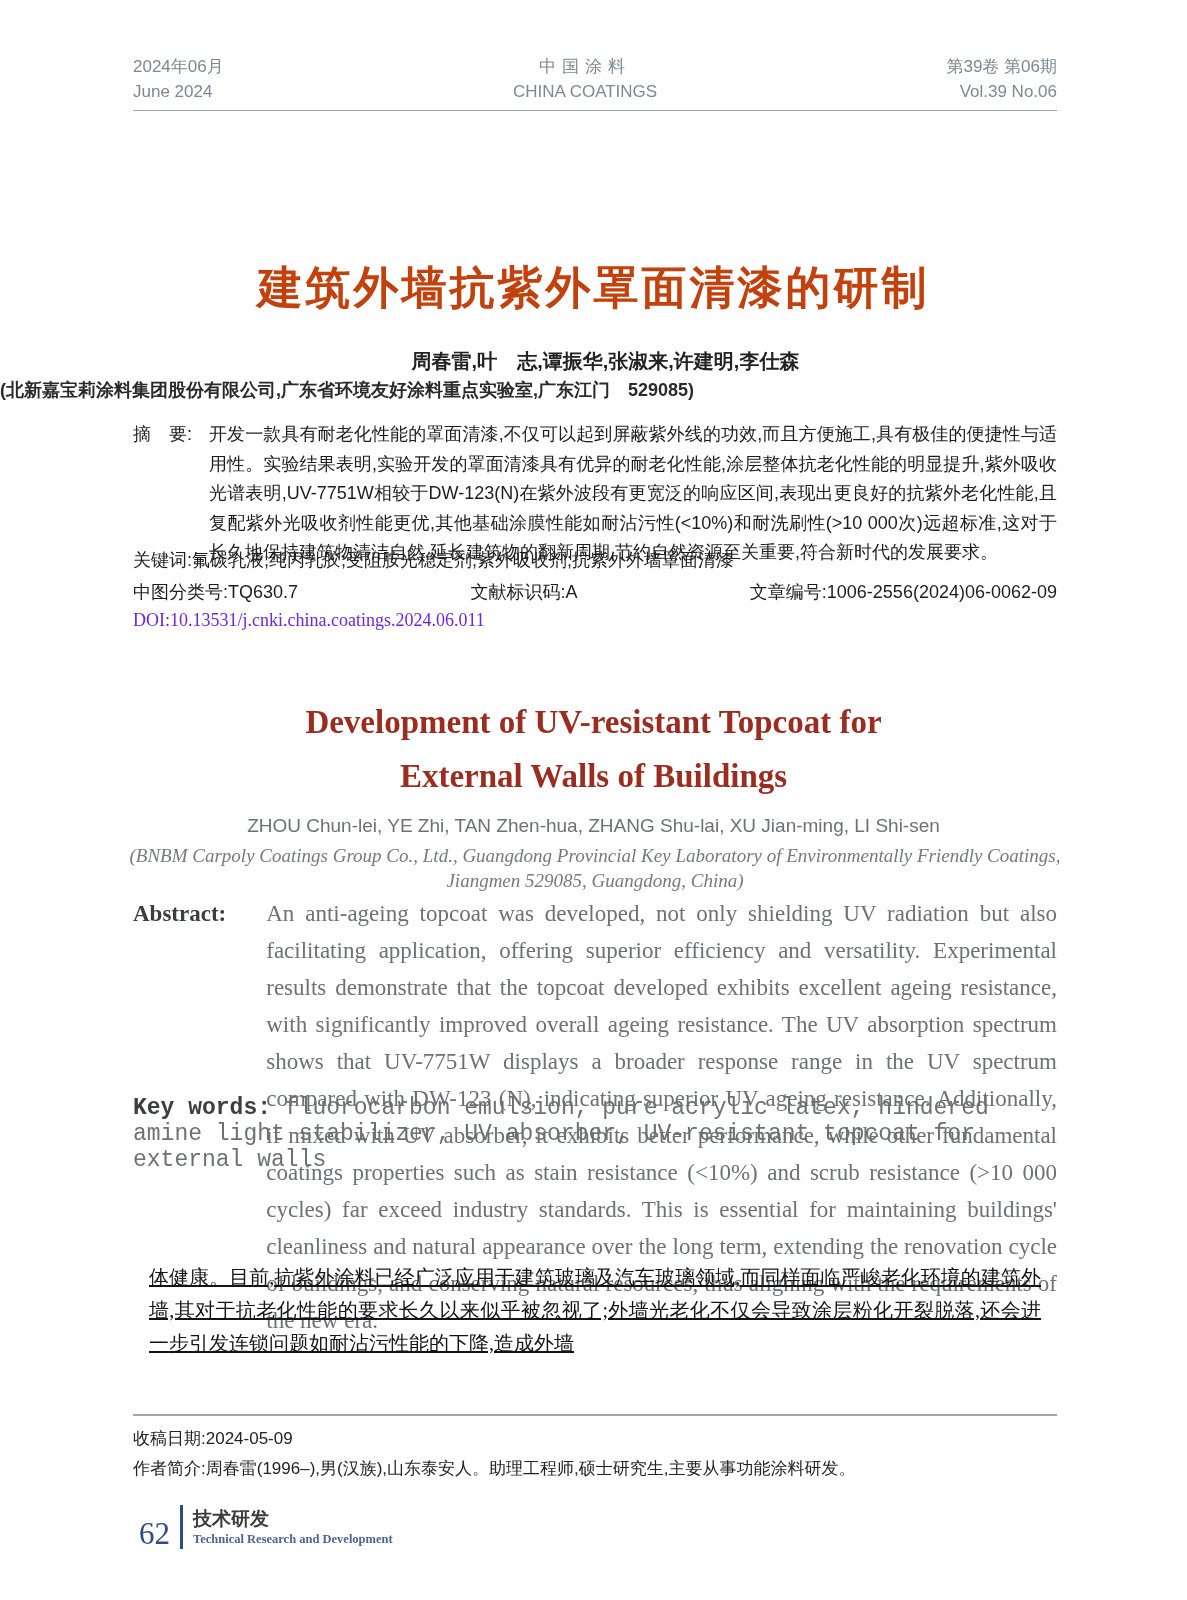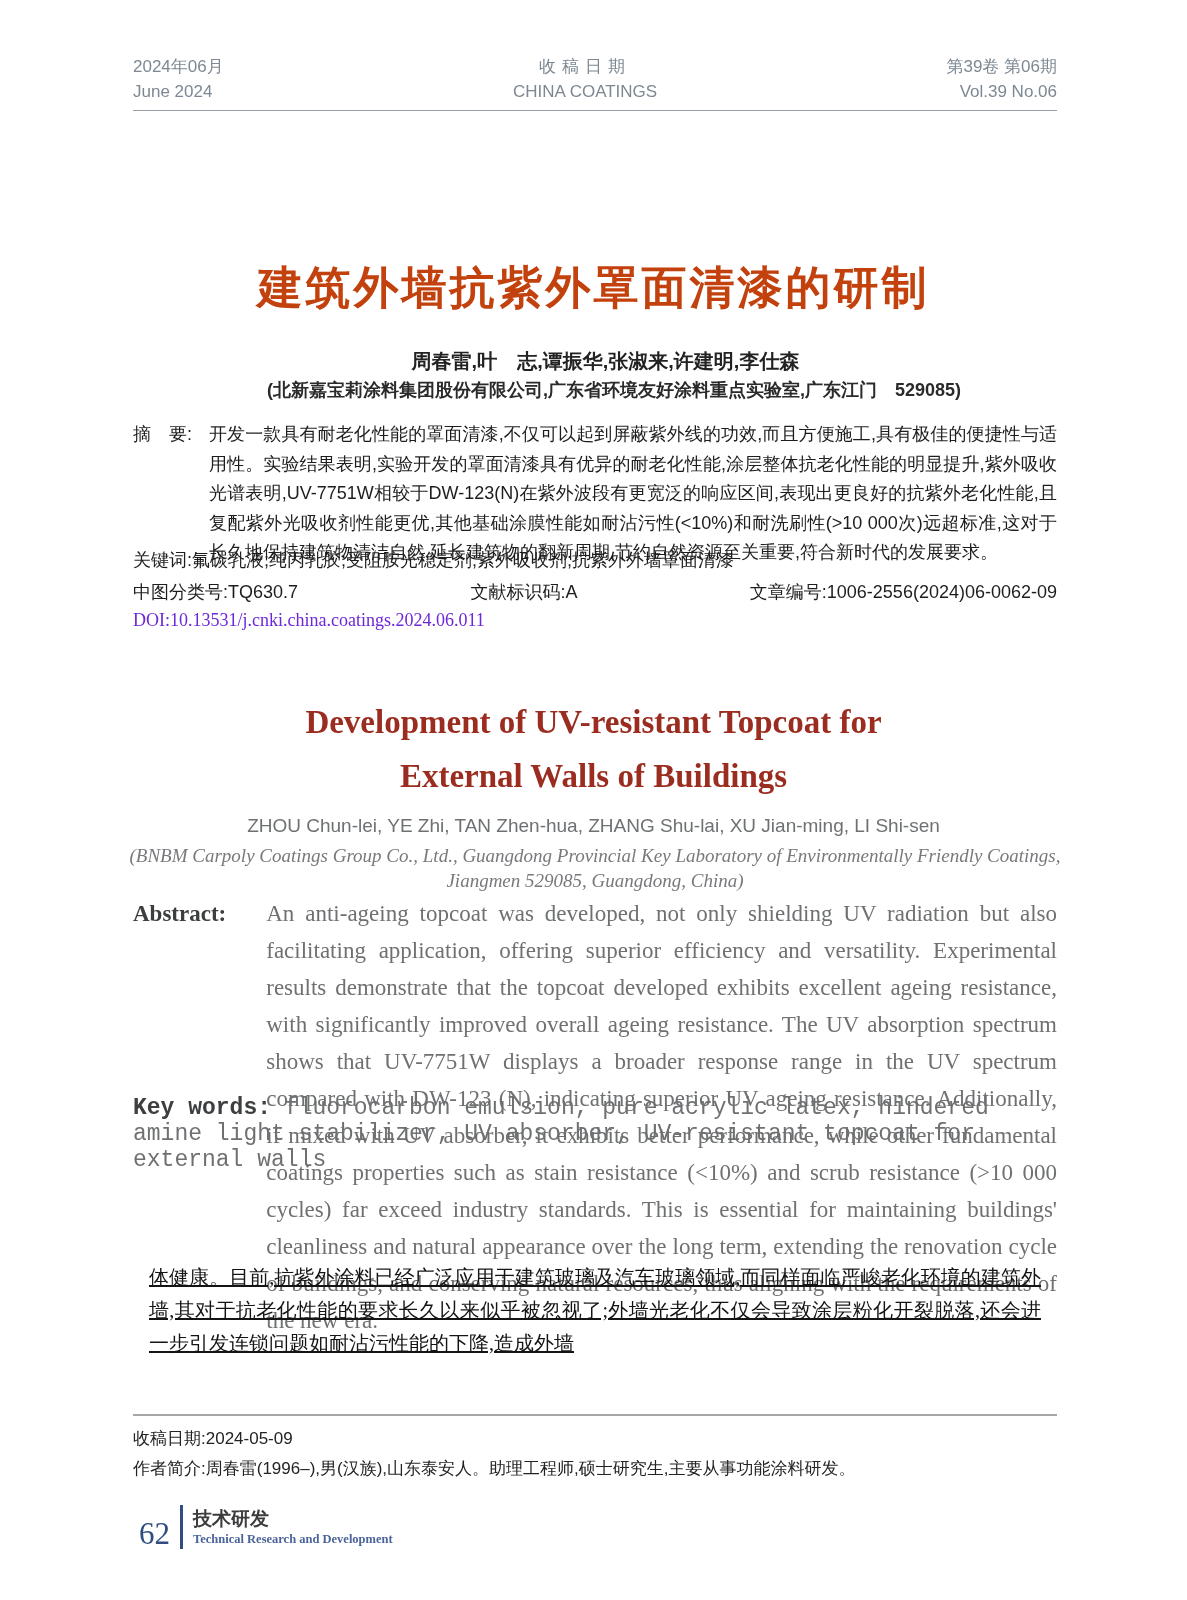--- a/index.html
+++ b/index.html
@@ -135,7 +135,7 @@
       <div>June 2024</div>
     </div>
     <div class="hdr-center">
-      <div class="zh">收稿日期</div>
+      <div class="zh">中国涂料</div>
       <div>CHINA COATINGS</div>
     </div>
     <div class="hdr-right">

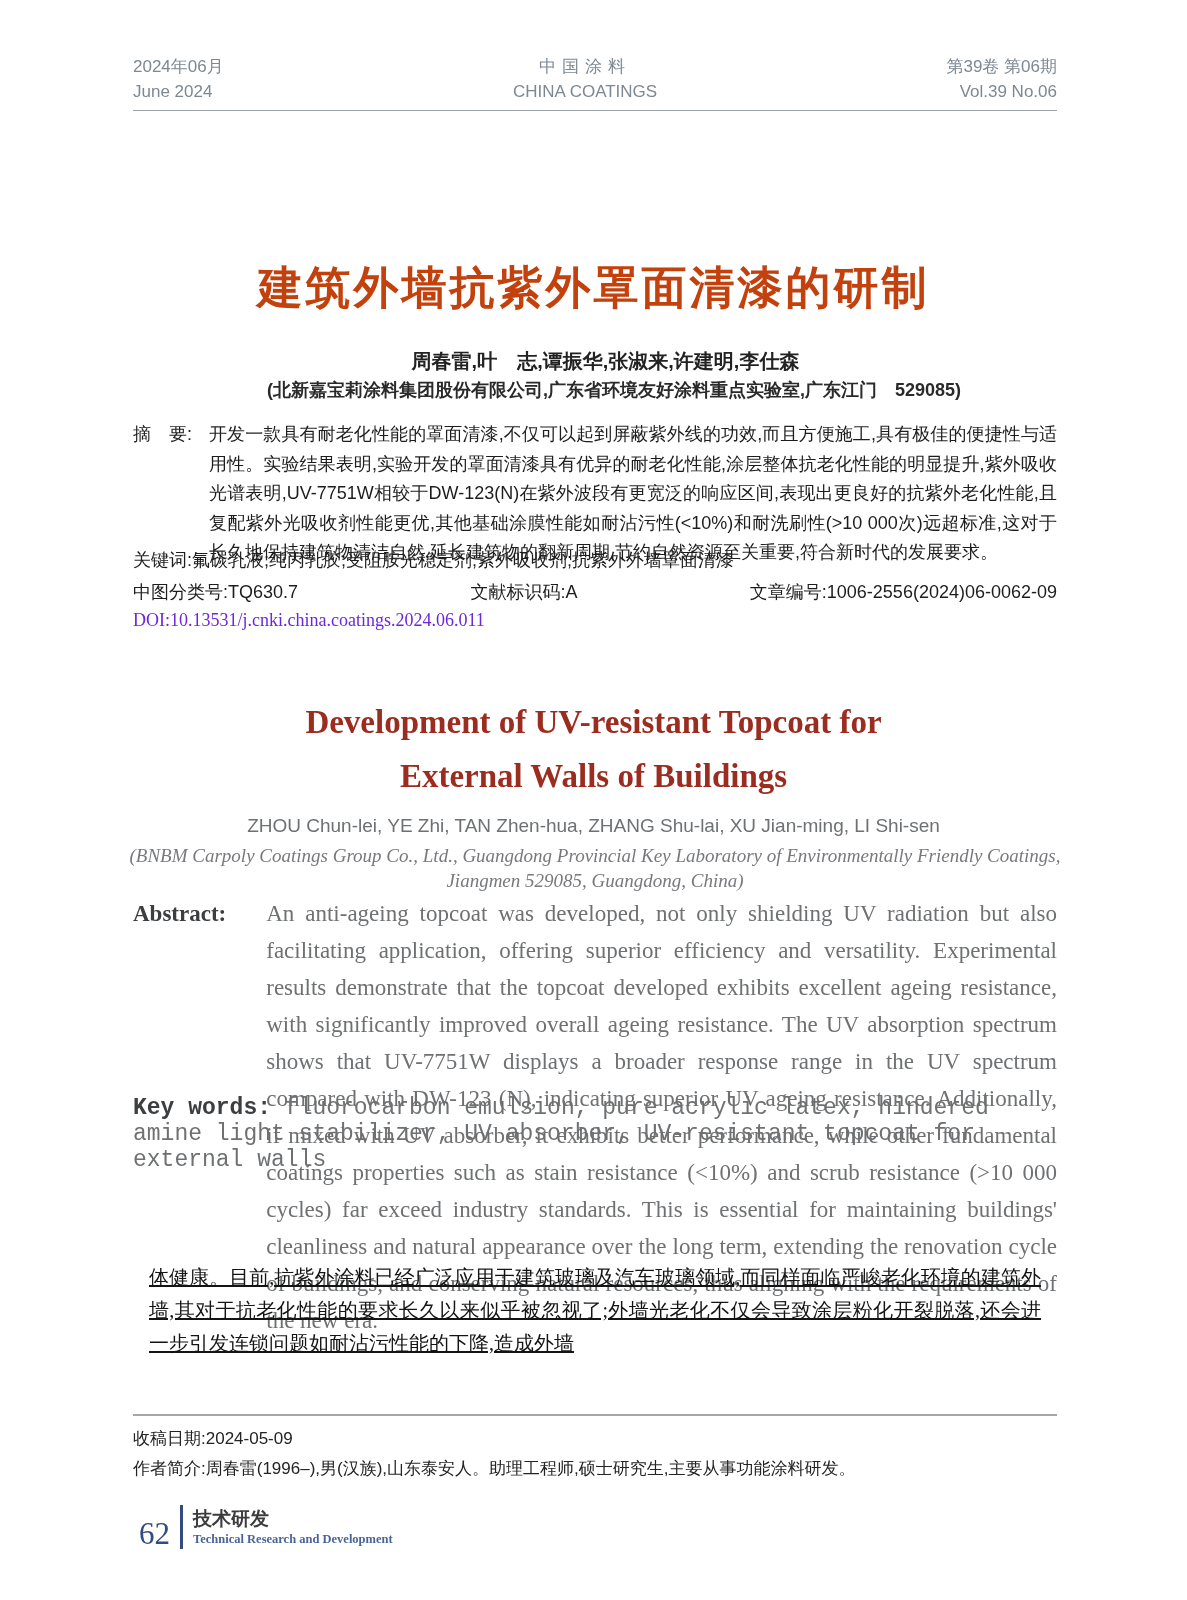--- a/index.html
+++ b/index.html
@@ -37,7 +37,7 @@
   }
   .affil-zh{
     position:absolute;top:378px;left:0;width:961px;
-    text-align:right;font-size:18px;font-weight:bold;color:#2a2a2a;
+    text-align:left;font-size:18px;font-weight:bold;color:#2a2a2a;
   }
 
   

